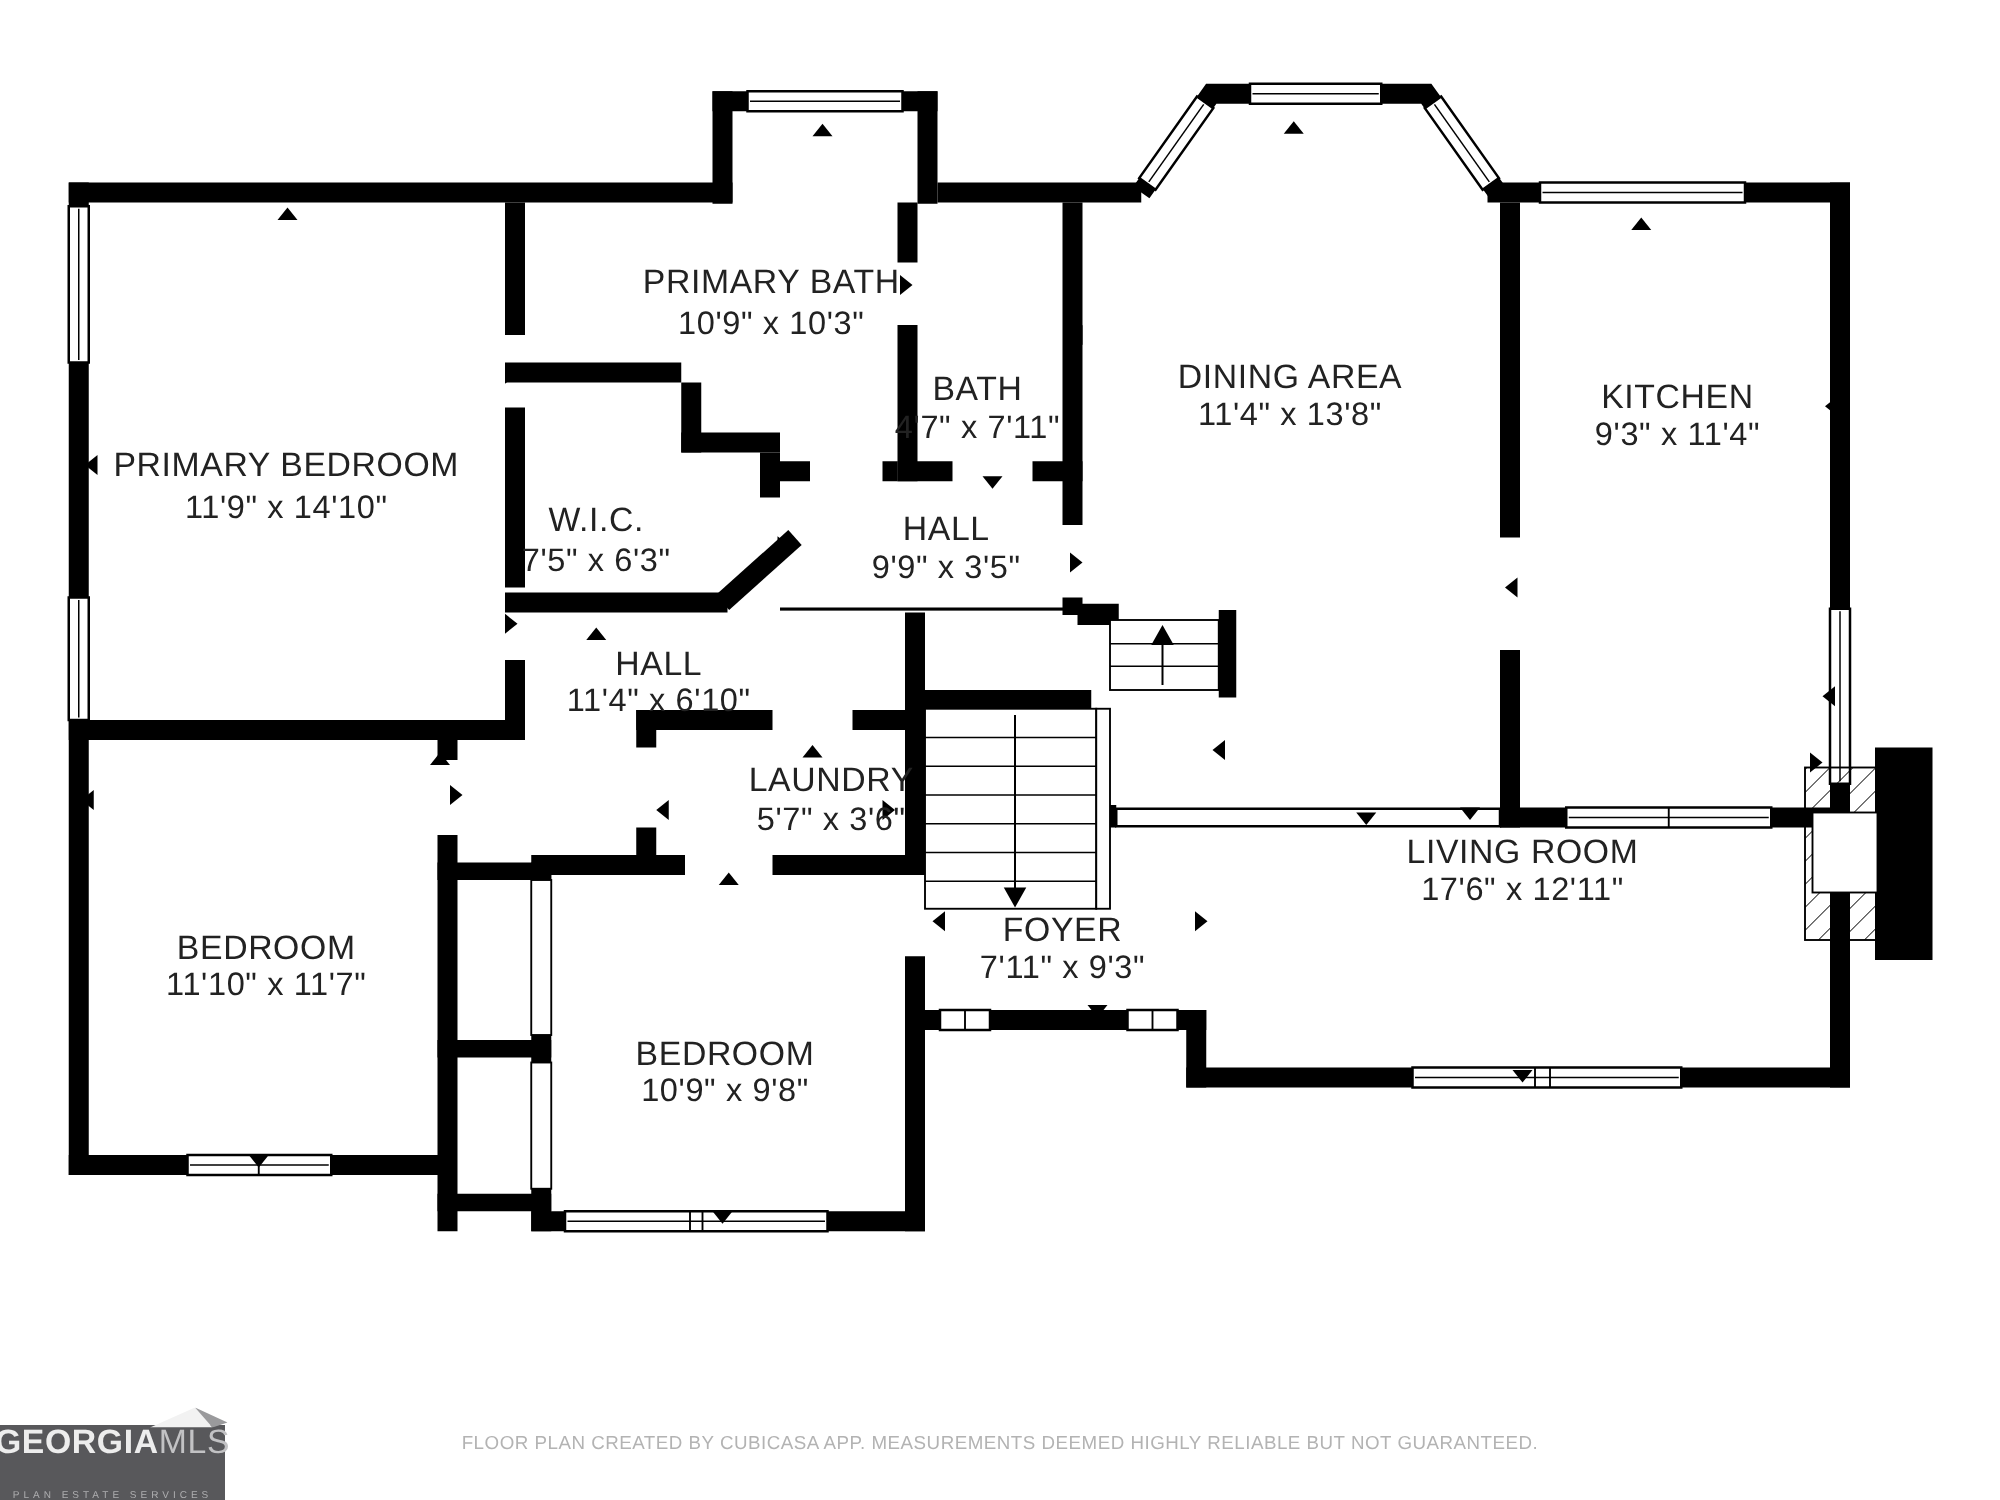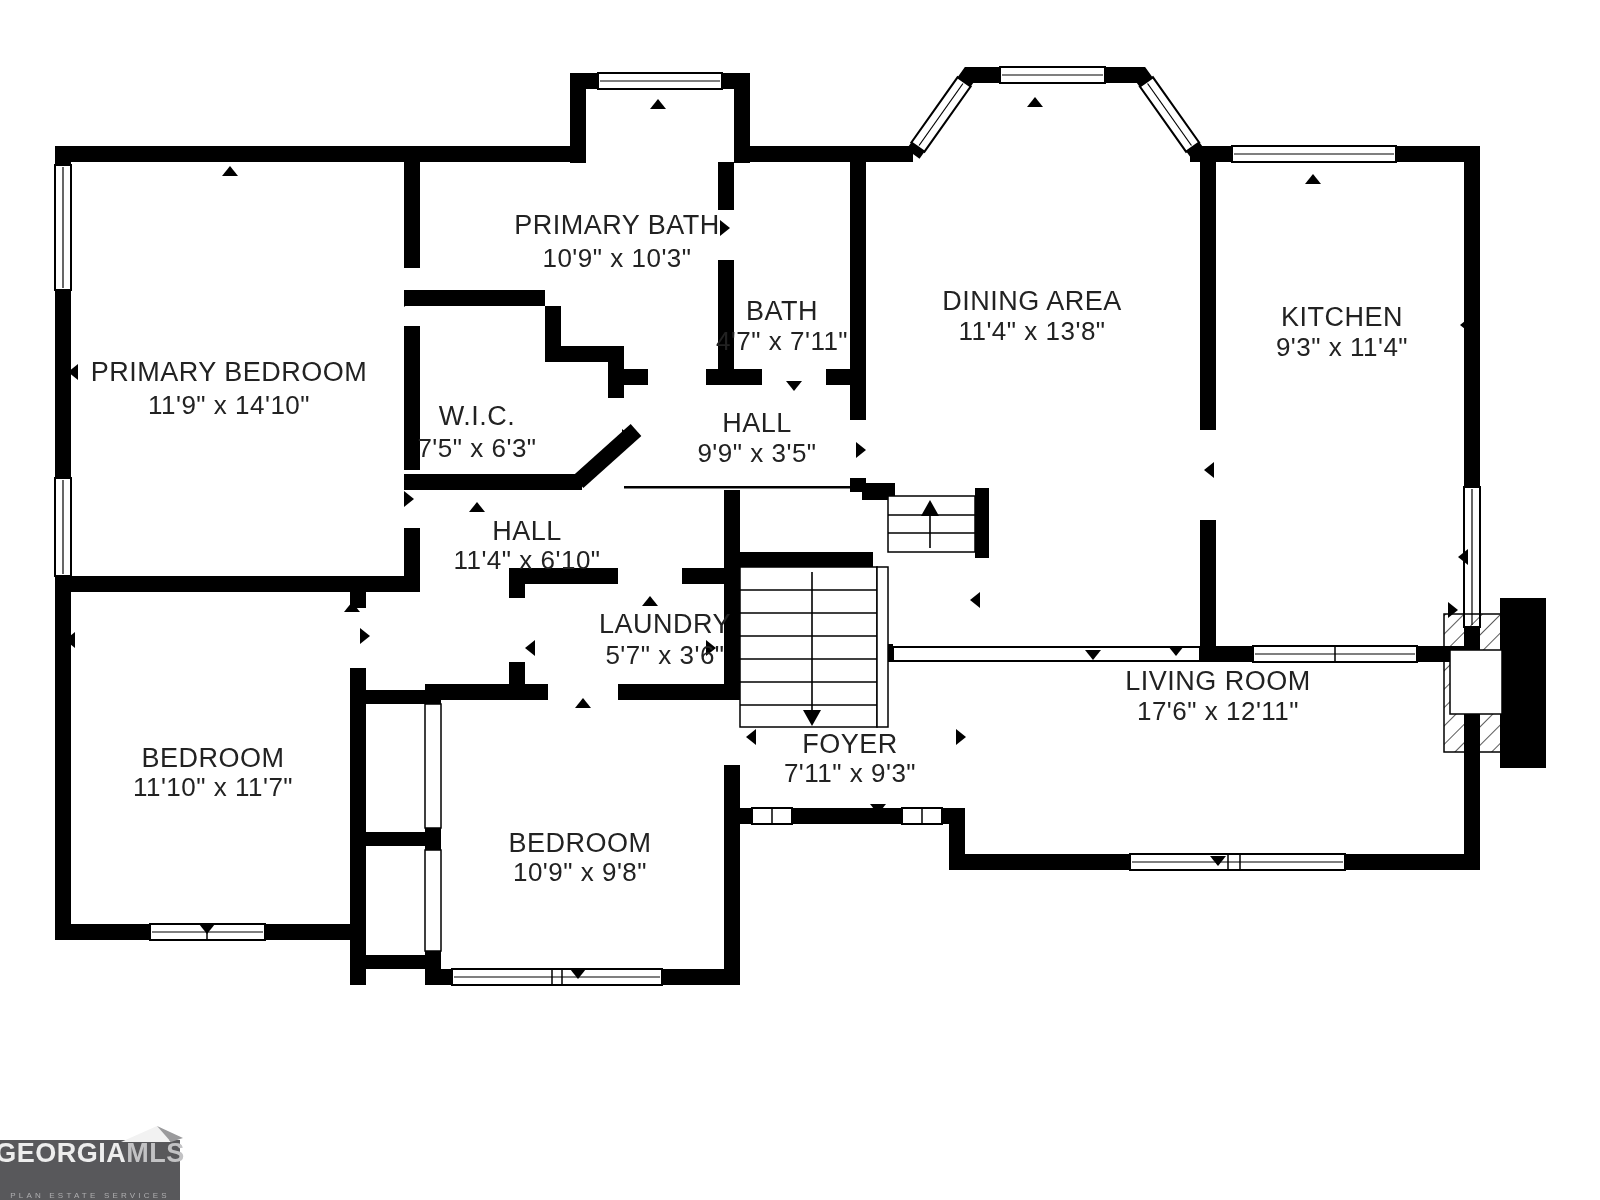--- a/index.html
+++ b/index.html
@@ -14,7 +14,7 @@
      display:flex;flex-direction:column;align-items:center;justify-content:space-between;}
   .logo-row{position:relative;display:flex;align-items:baseline;line-height:1;}
   .logo-primary{color:#ededed;font-size:27px;font-weight:600;letter-spacing:.5px;}
-  .logo-secondary{color:#c2c2c4;font-size:27px;font-weight:700;letter-spacing:.5px;}
+  .logo-secondary{color:#c2c2c4;font-size:27px;font-weight:400;letter-spacing:.5px;}
   .logo-roof{position:absolute;right:2px;top:-14px;}
   .logo-tagline{color:#aeaeb0;font-size:8px;letter-spacing:3.2px;margin-top:3px;white-space:nowrap;}
 </style>

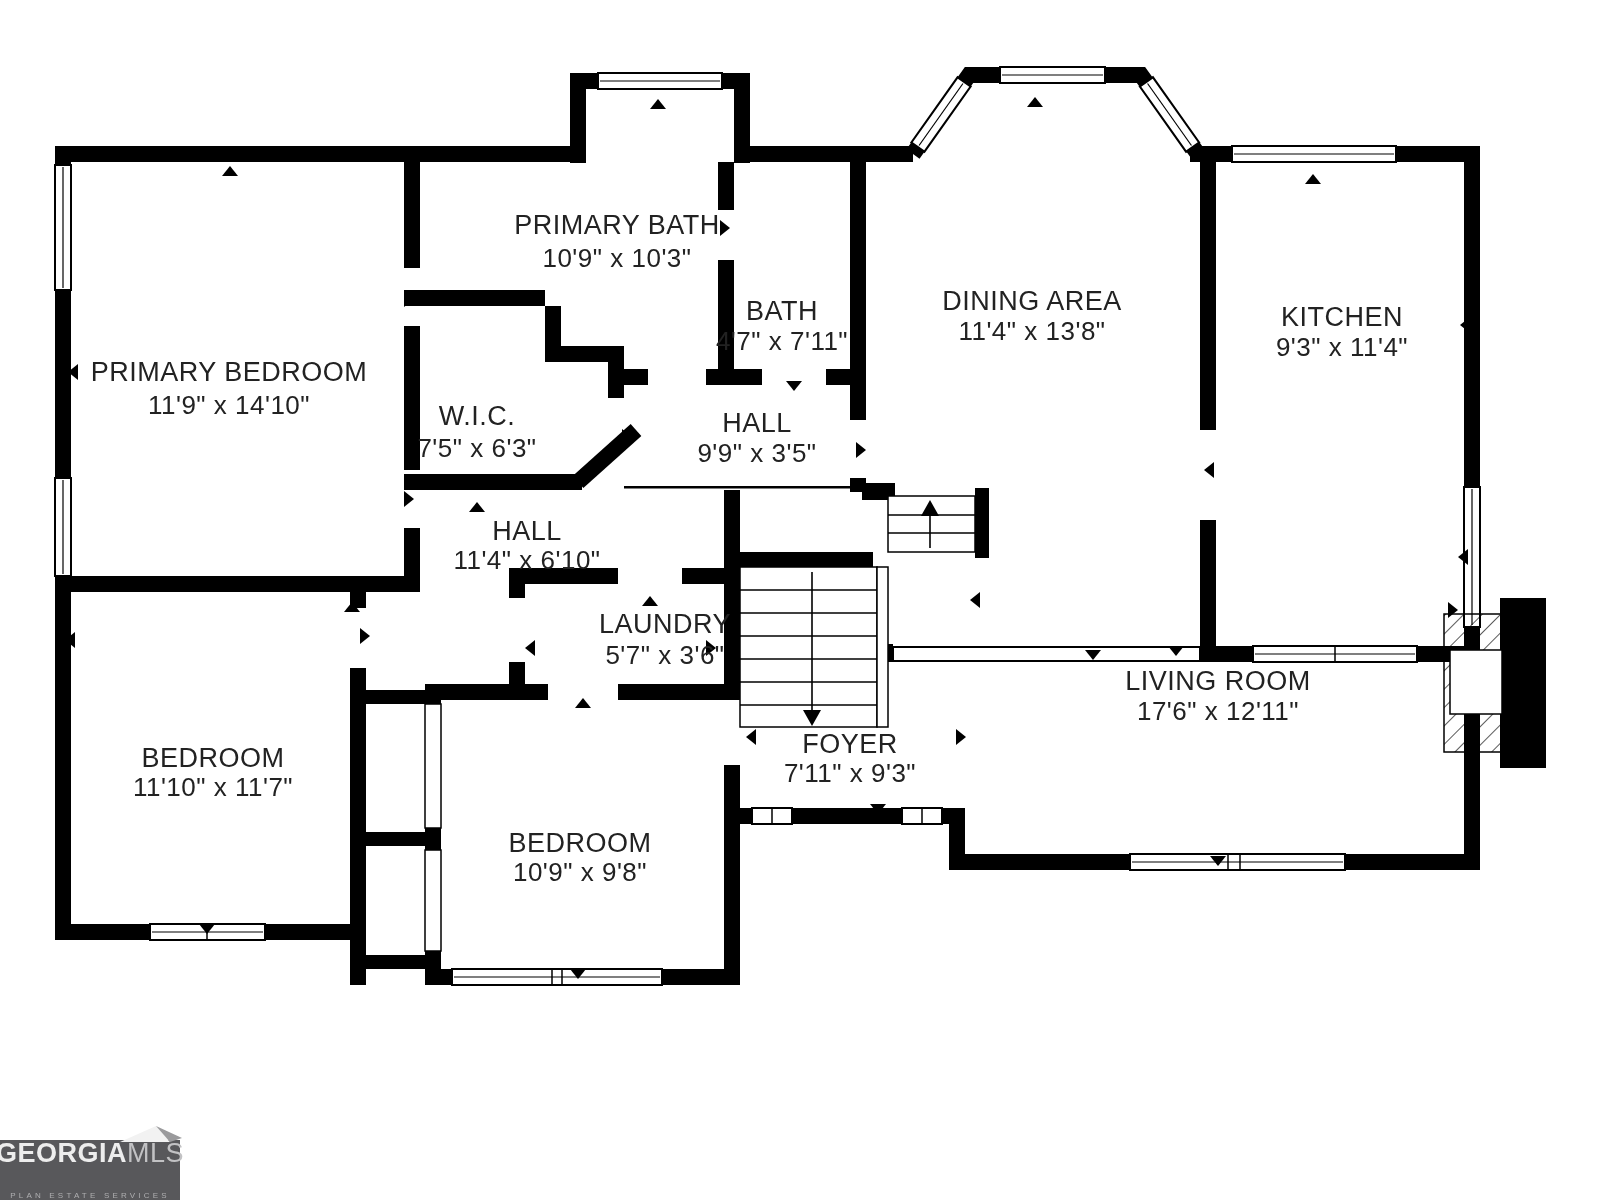--- a/index.html
+++ b/index.html
@@ -277,6 +277,7 @@
   </div>
   <div class="logo-tagline">PLAN ESTATE SERVICES</div>
 </div>
+<div class="footer-disclaimer">FLOOR PLAN CREATED BY CUBICASA APP. MEASUREMENTS DEEMED HIGHLY RELIABLE BUT NOT GUARANTEED.</div>
 </div>
 
 </body></html>

